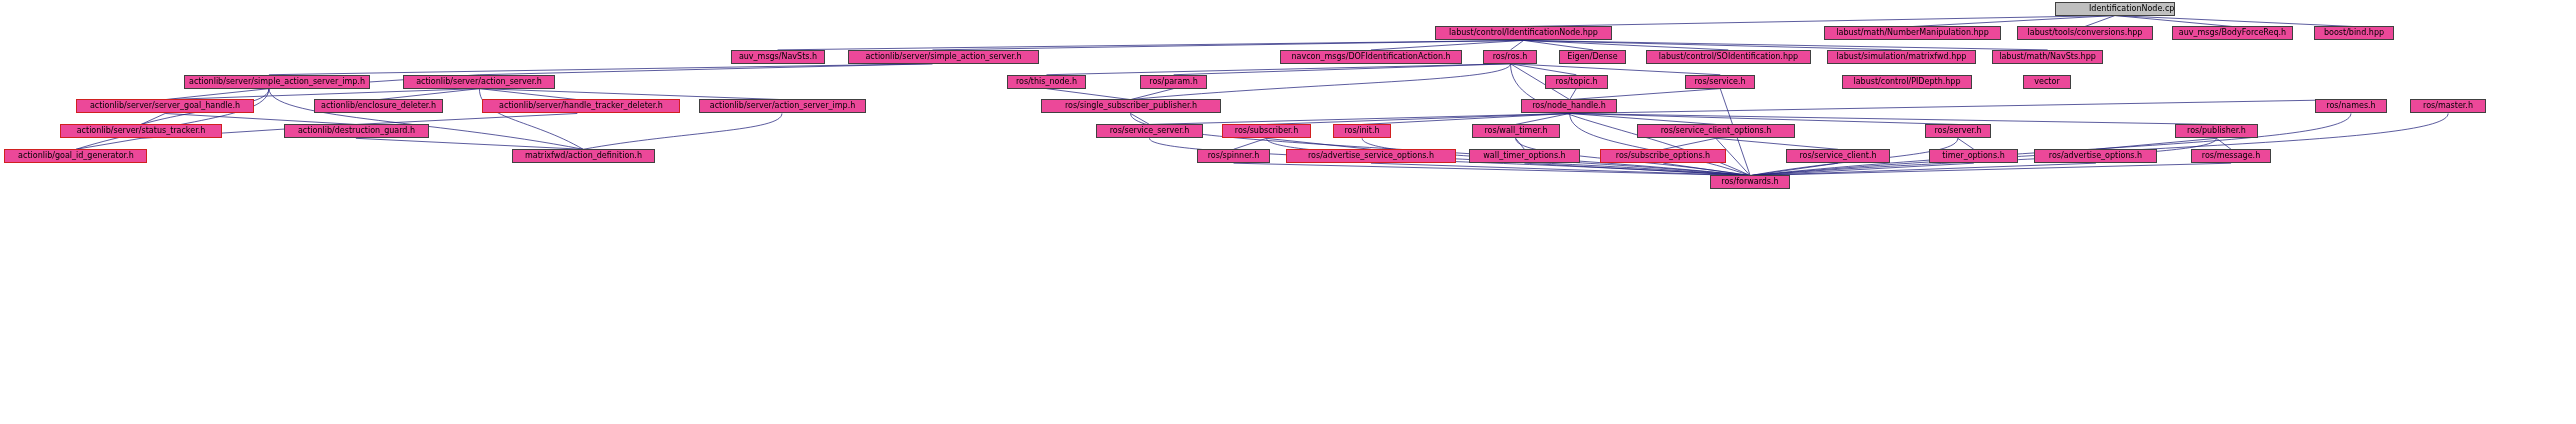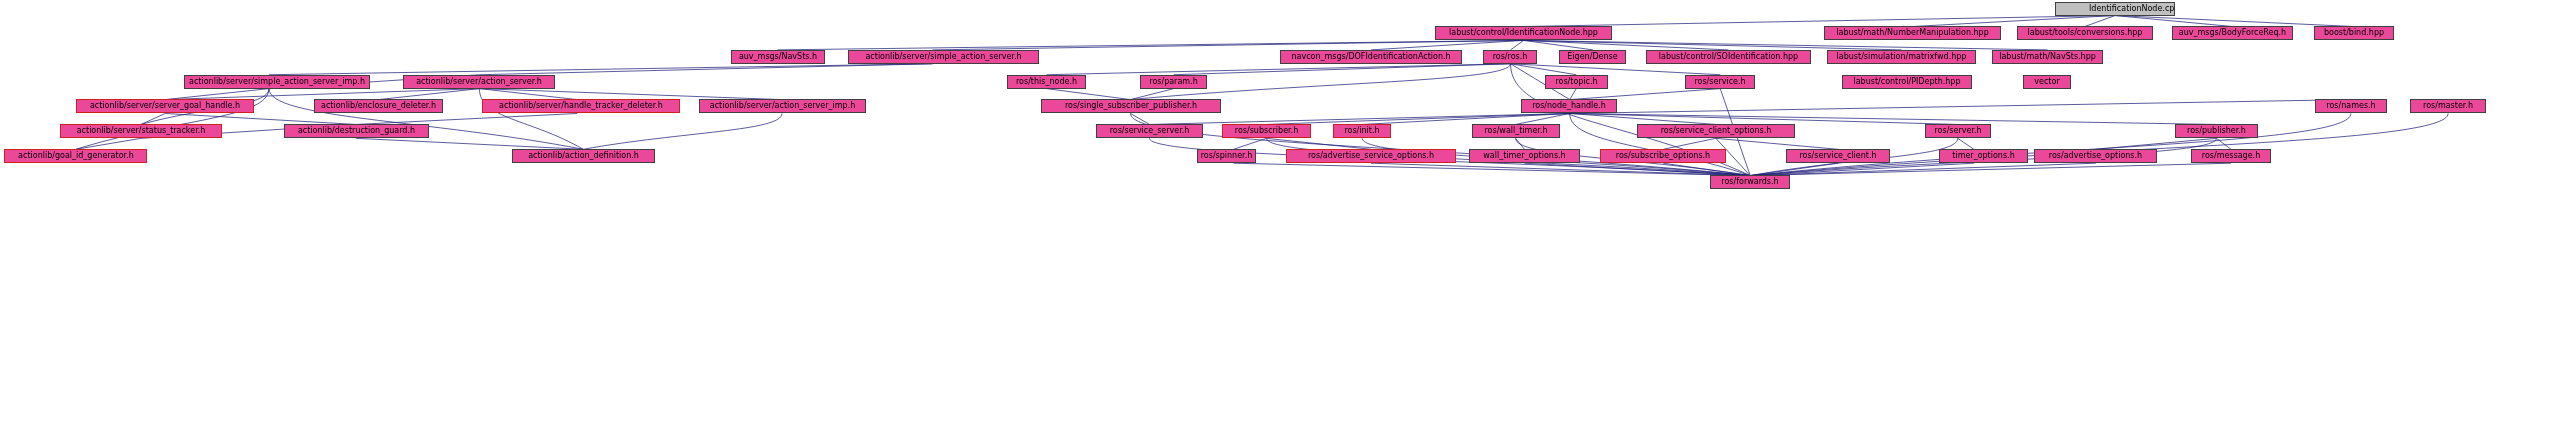--- a/index.html
+++ b/index.html
@@ -164,7 +164,7 @@
     <div class="node" style="left: 1925px; top: 124px; width: 66px;">ros/server.h</div>
     <div class="node" style="left: 2175px; top: 124px; width: 83px;">ros/publisher.h</div>
     <div class="node redbox" style="left: 4.4px; top: 149px; width: 143px;">actionlib/goal_id_generator.h</div>
-    <div class="node" style="left: 512px; top: 149px; width: 143px;">actionlib/action_definition.h</div>
+    <div class="node" style="left: 512px; top: 149px; width: 143px;">matrixfwd/action_definition.h</div>
     <div class="node" style="left: 1197px; top: 149px; width: 59px;">ros/spinner.h</div>
     <div class="node redbox" style="left: 1286px; top: 149px; width: 170px;">ros/advertise_service_options.h</div>
     <div class="node" style="left: 1469px; top: 149px; width: 111px;">wall_timer_options.h</div>

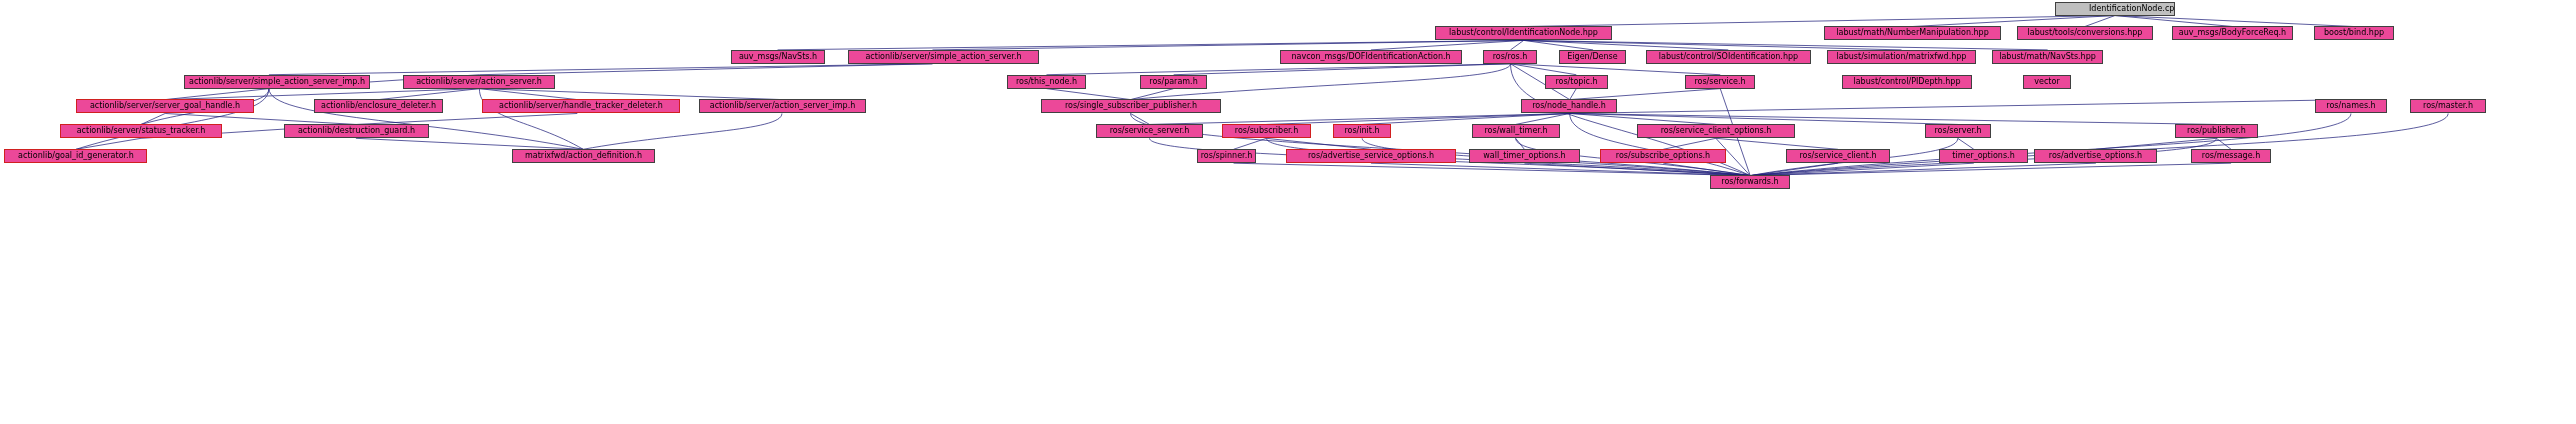--- a/index.html
+++ b/index.html
@@ -165,7 +165,7 @@
     <div class="node" style="left: 2175px; top: 124px; width: 83px;">ros/publisher.h</div>
     <div class="node redbox" style="left: 4.4px; top: 149px; width: 143px;">actionlib/goal_id_generator.h</div>
     <div class="node" style="left: 512px; top: 149px; width: 143px;">matrixfwd/action_definition.h</div>
-    <div class="node" style="left: 1197px; top: 149px; width: 59px;">ros/spinner.h</div>
+    <div class="node" style="left: 1197px; top: 149px; width: 73px;">ros/spinner.h</div>
     <div class="node redbox" style="left: 1286px; top: 149px; width: 170px;">ros/advertise_service_options.h</div>
     <div class="node" style="left: 1469px; top: 149px; width: 111px;">wall_timer_options.h</div>
     <div class="node redbox" style="left: 1600px; top: 149px; width: 126px;">ros/subscribe_options.h</div>

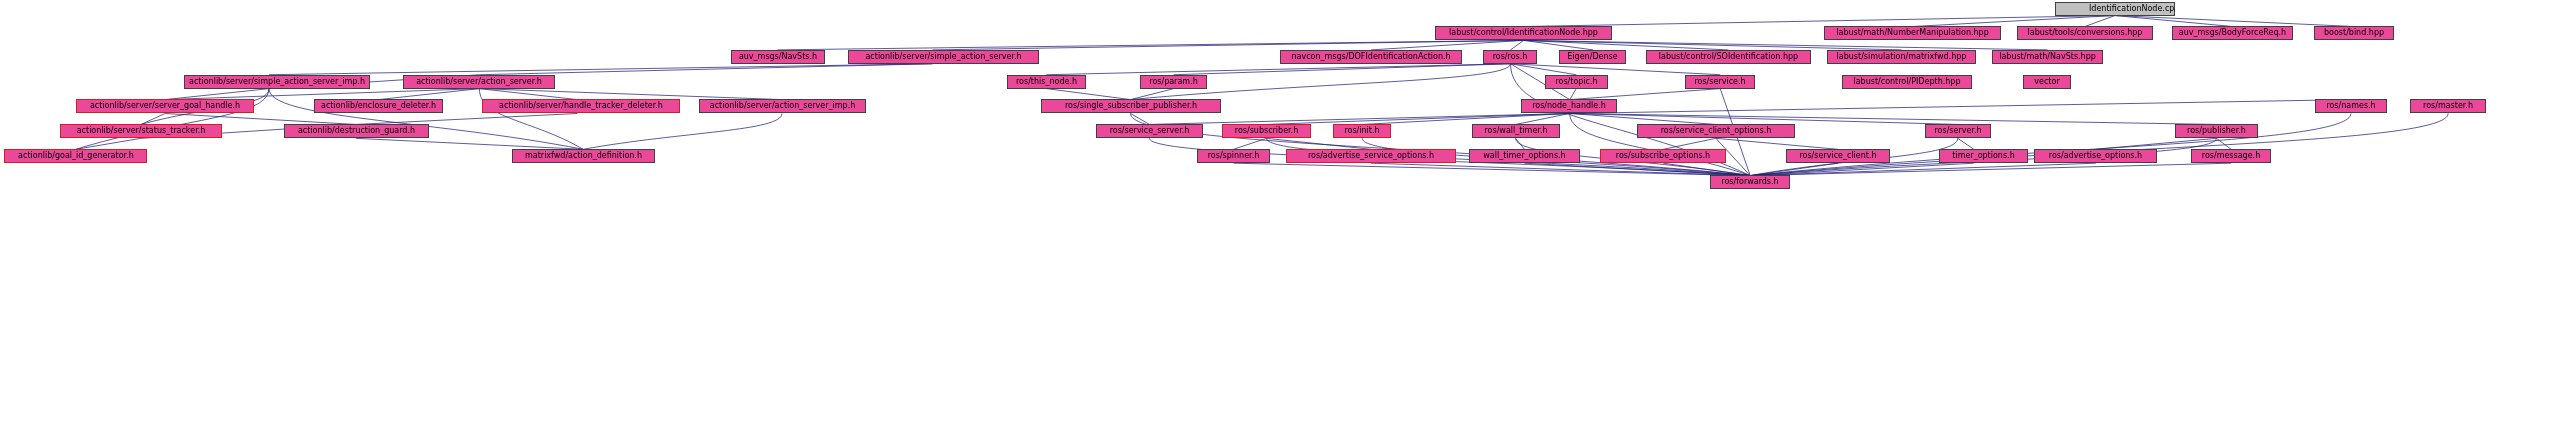--- a/index.html
+++ b/index.html
@@ -170,7 +170,7 @@
     <div class="node" style="left: 1469px; top: 149px; width: 111px;">wall_timer_options.h</div>
     <div class="node redbox" style="left: 1600px; top: 149px; width: 126px;">ros/subscribe_options.h</div>
     <div class="node" style="left: 1786px; top: 149px; width: 104px;">ros/service_client.h</div>
-    <div class="node" style="left: 1929px; top: 149px; width: 89px; margin-left: 10px;">timer_options.h</div>
+    <div class="node" style="left: 1929px; top: 149px; width: 89px;">timer_options.h</div>
     <div class="node" style="left: 2034px; top: 149px; width: 123px;">ros/advertise_options.h</div>
     <div class="node" style="left: 2191px; top: 149px; width: 80px;">ros/message.h</div>
     <div class="node" style="left: 1710px; top: 175px; width: 80px;">ros/forwards.h</div>

